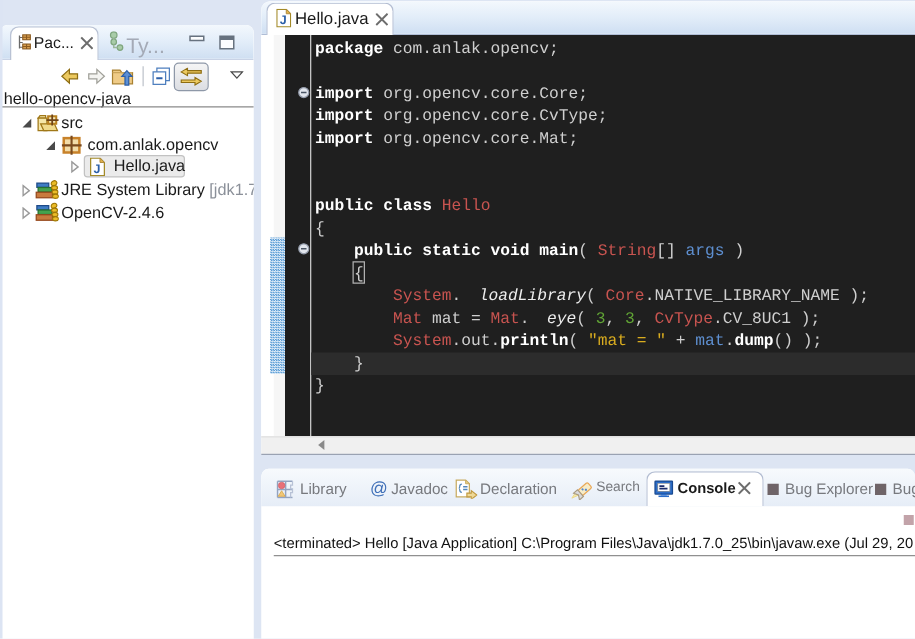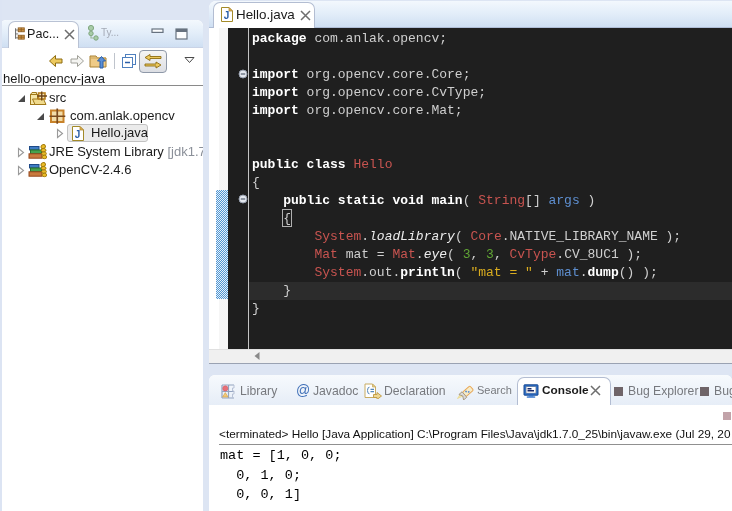--- a/index.html
+++ b/index.html
@@ -57,7 +57,7 @@
       <path d="M5 5.5 V7 M5 10.5 V13 H8" stroke="#9BB89B" stroke-width="1.2" fill="none"></path>
     </svg>
   </div>
-  <div class="abs ttext" style="left:101px;top:7px;color:#A4AAB6;font-size:10px;">Ty...</div>
+  <div class="abs ttext" style="left:101px;top:7px;color:#A4AAB6;font-size:17px;">Ty...</div>
 
   <div class="abs" style="left:151px;top:8px;">
     <svg width="14" height="12" viewBox="0 0 14 12">

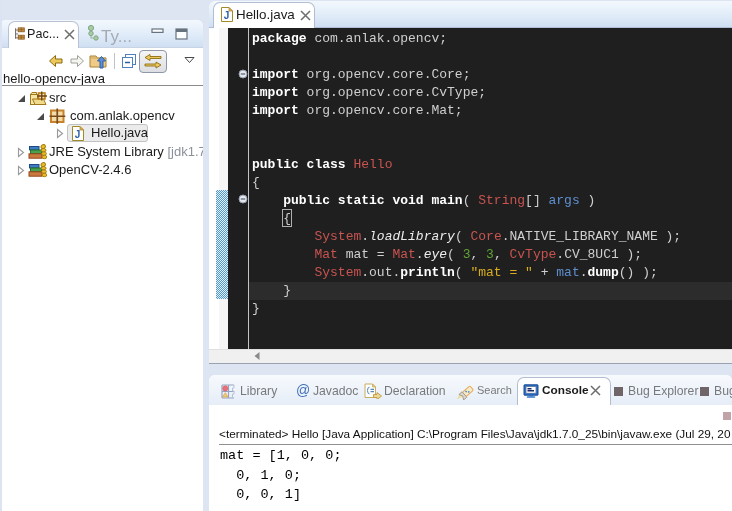--- a/index.html
+++ b/index.html
@@ -15,7 +15,7 @@
 .codewrap{font-family:"Liberation Mono",monospace;font-size:13px;line-height:18px;white-space:pre;color:#CFCFCF;}
 .kw{color:#FFFFFF;font-weight:bold;}
 .ty{color:#C85450;}
-.me{color:#EDEDED;font-style:italic;}
+.me{color:#EDEDED;font-style:italic;margin-left:14px;}
 .nu{color:#61A535;}
 .st{color:#D9AC1F;}
 .va{color:#5E8FD0;}

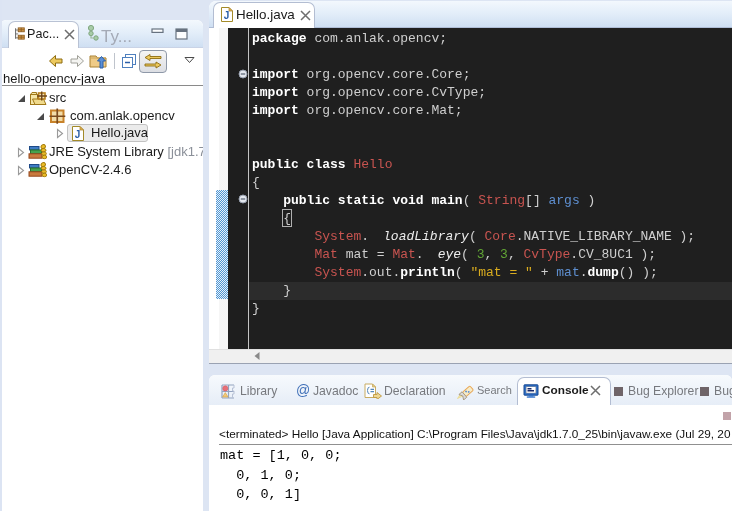--- a/index.html
+++ b/index.html
@@ -337,9 +337,6 @@
   <div class="abs" style="left:514px;top:37px;width:8px;height:8px;background:#C2A3A9;"></div>
   <div class="abs" style="left:10px;top:52px;font-size:11.8px;color:#111;white-space:nowrap;">&lt;terminated&gt; Hello [Java Application] C:\Program Files\Java\jdk1.7.0_25\bin\javaw.exe (Jul 29, 20</div>
   <div class="abs" style="left:10px;top:69px;width:513px;height:1px;background:#909090;"></div>
-  <div class="abs" style="left:11px;top:71px;font-family:'Liberation Mono',monospace;font-size:13.5px;line-height:19.5px;color:#000;white-space:pre;">mat = [1, 0, 0;
-  0, 1, 0;
-  0, 0, 1]</div>
 </div>
 
 </body></html>

